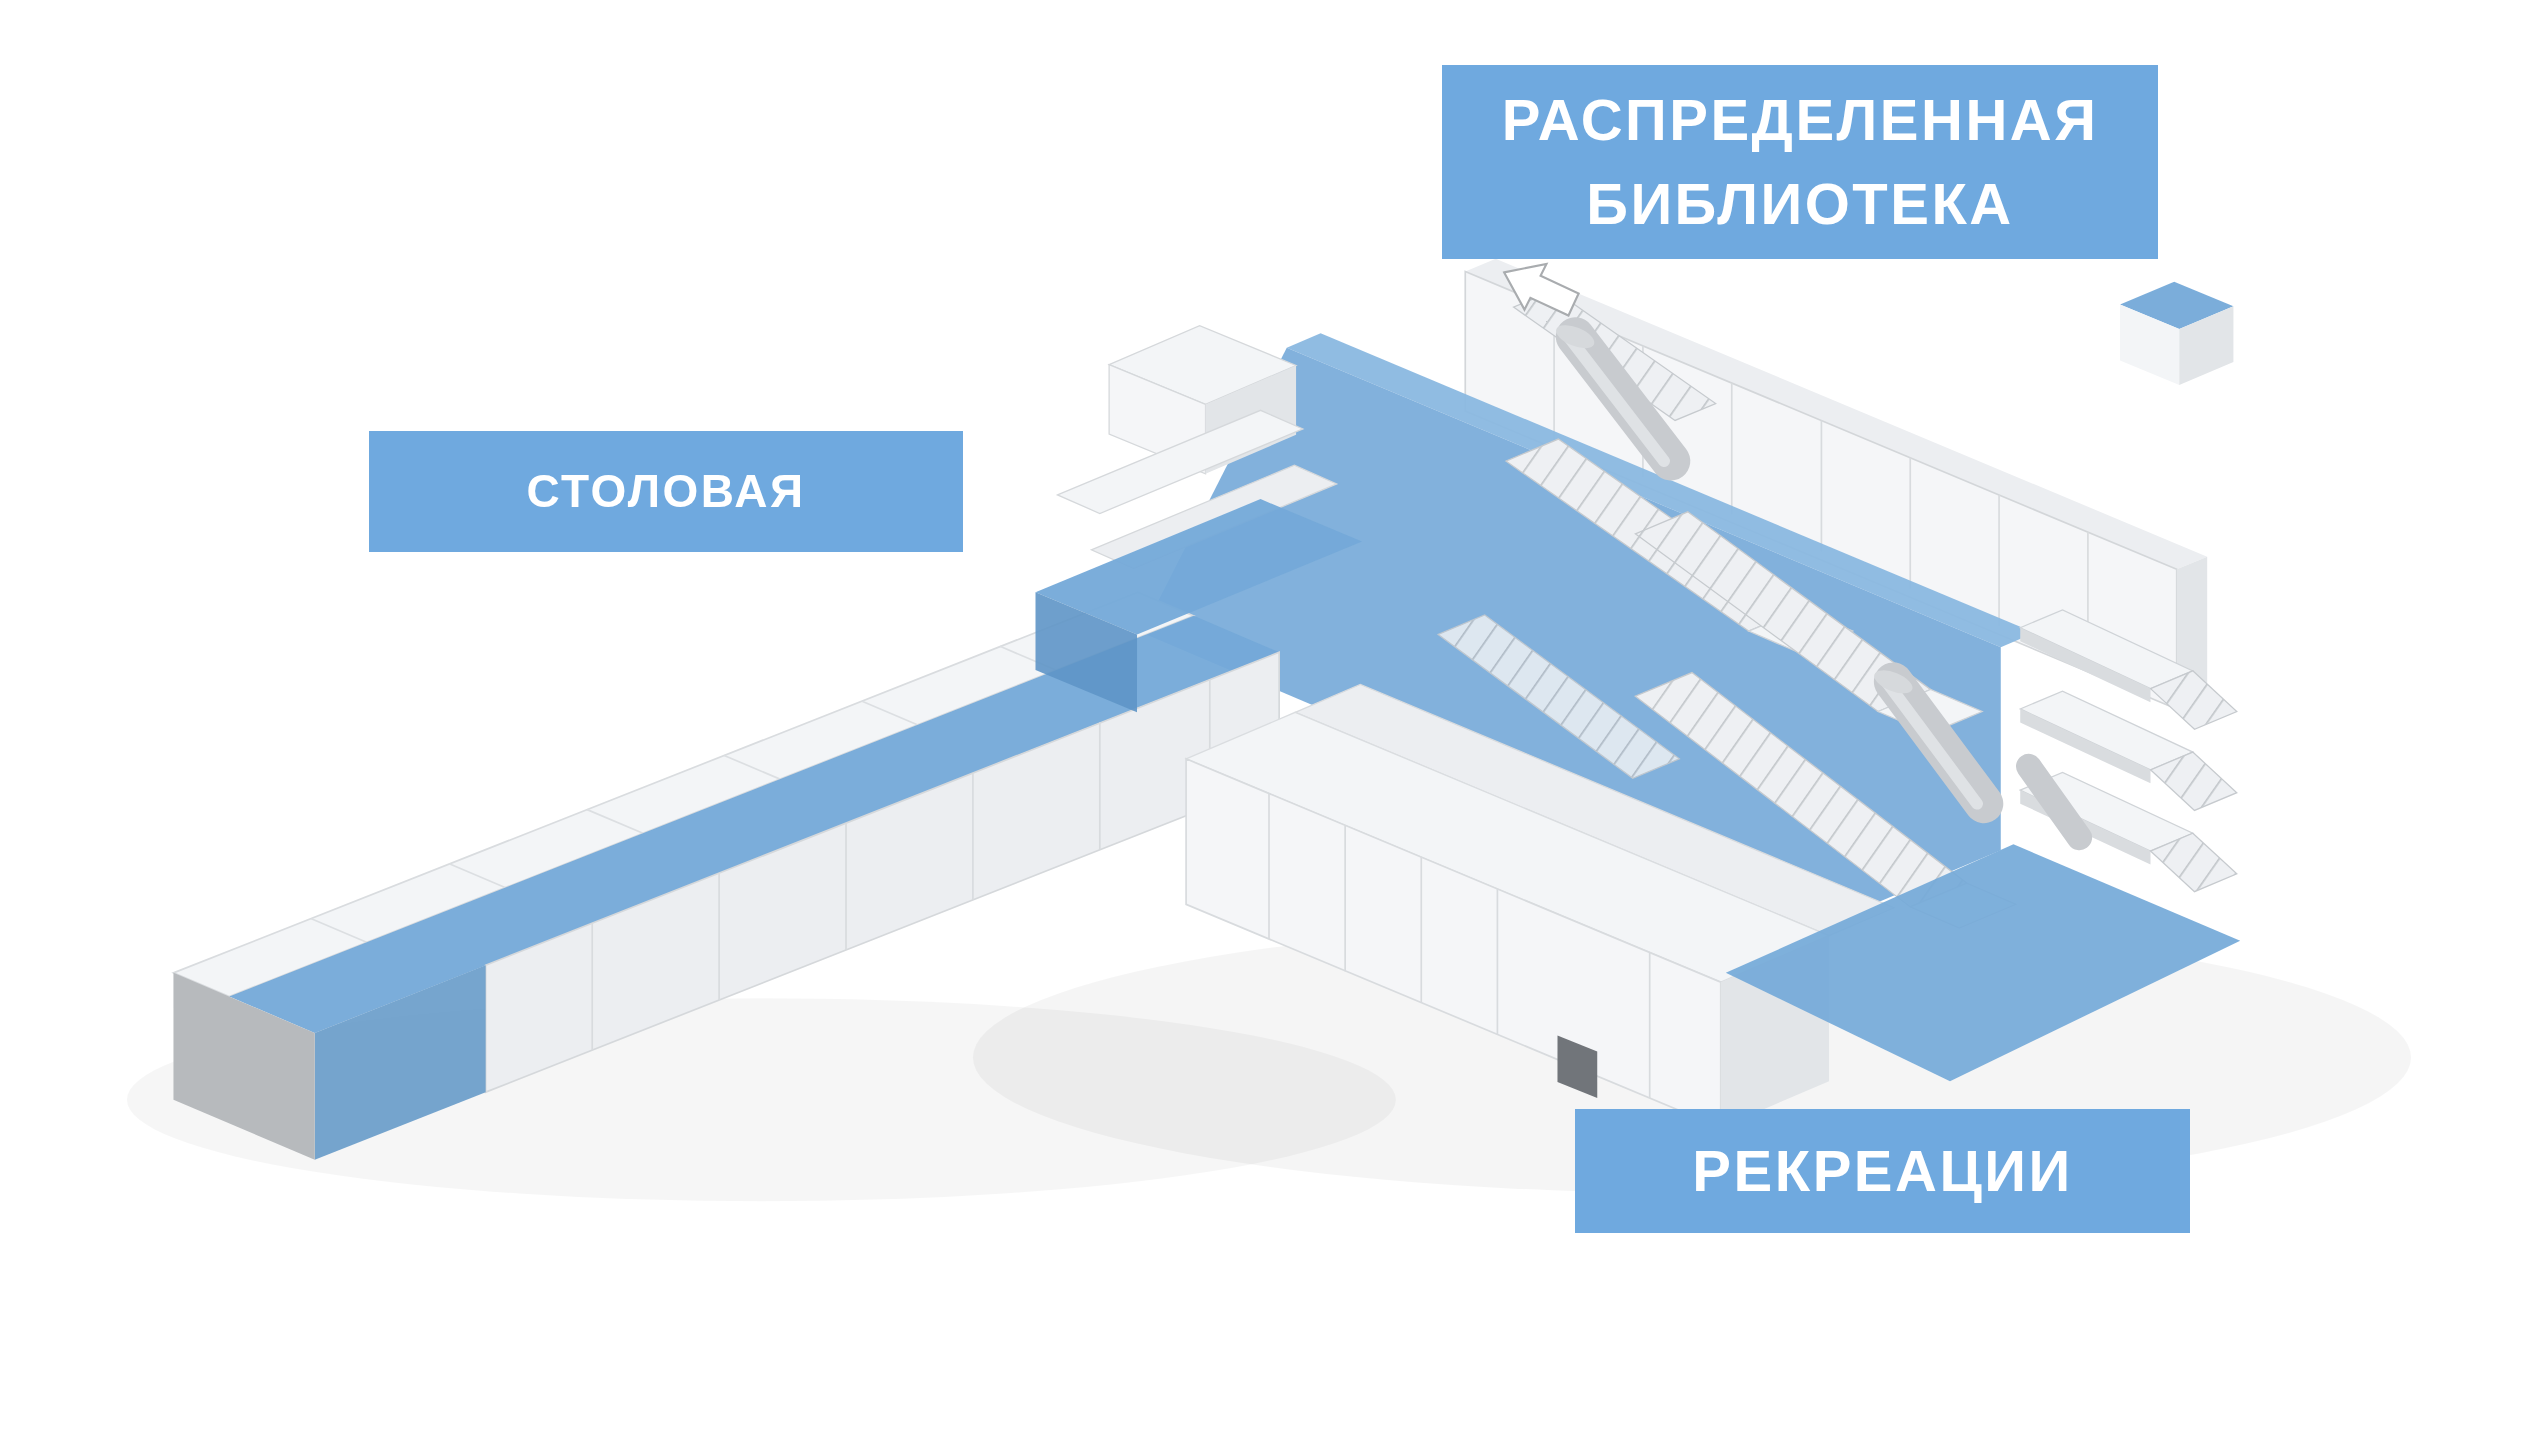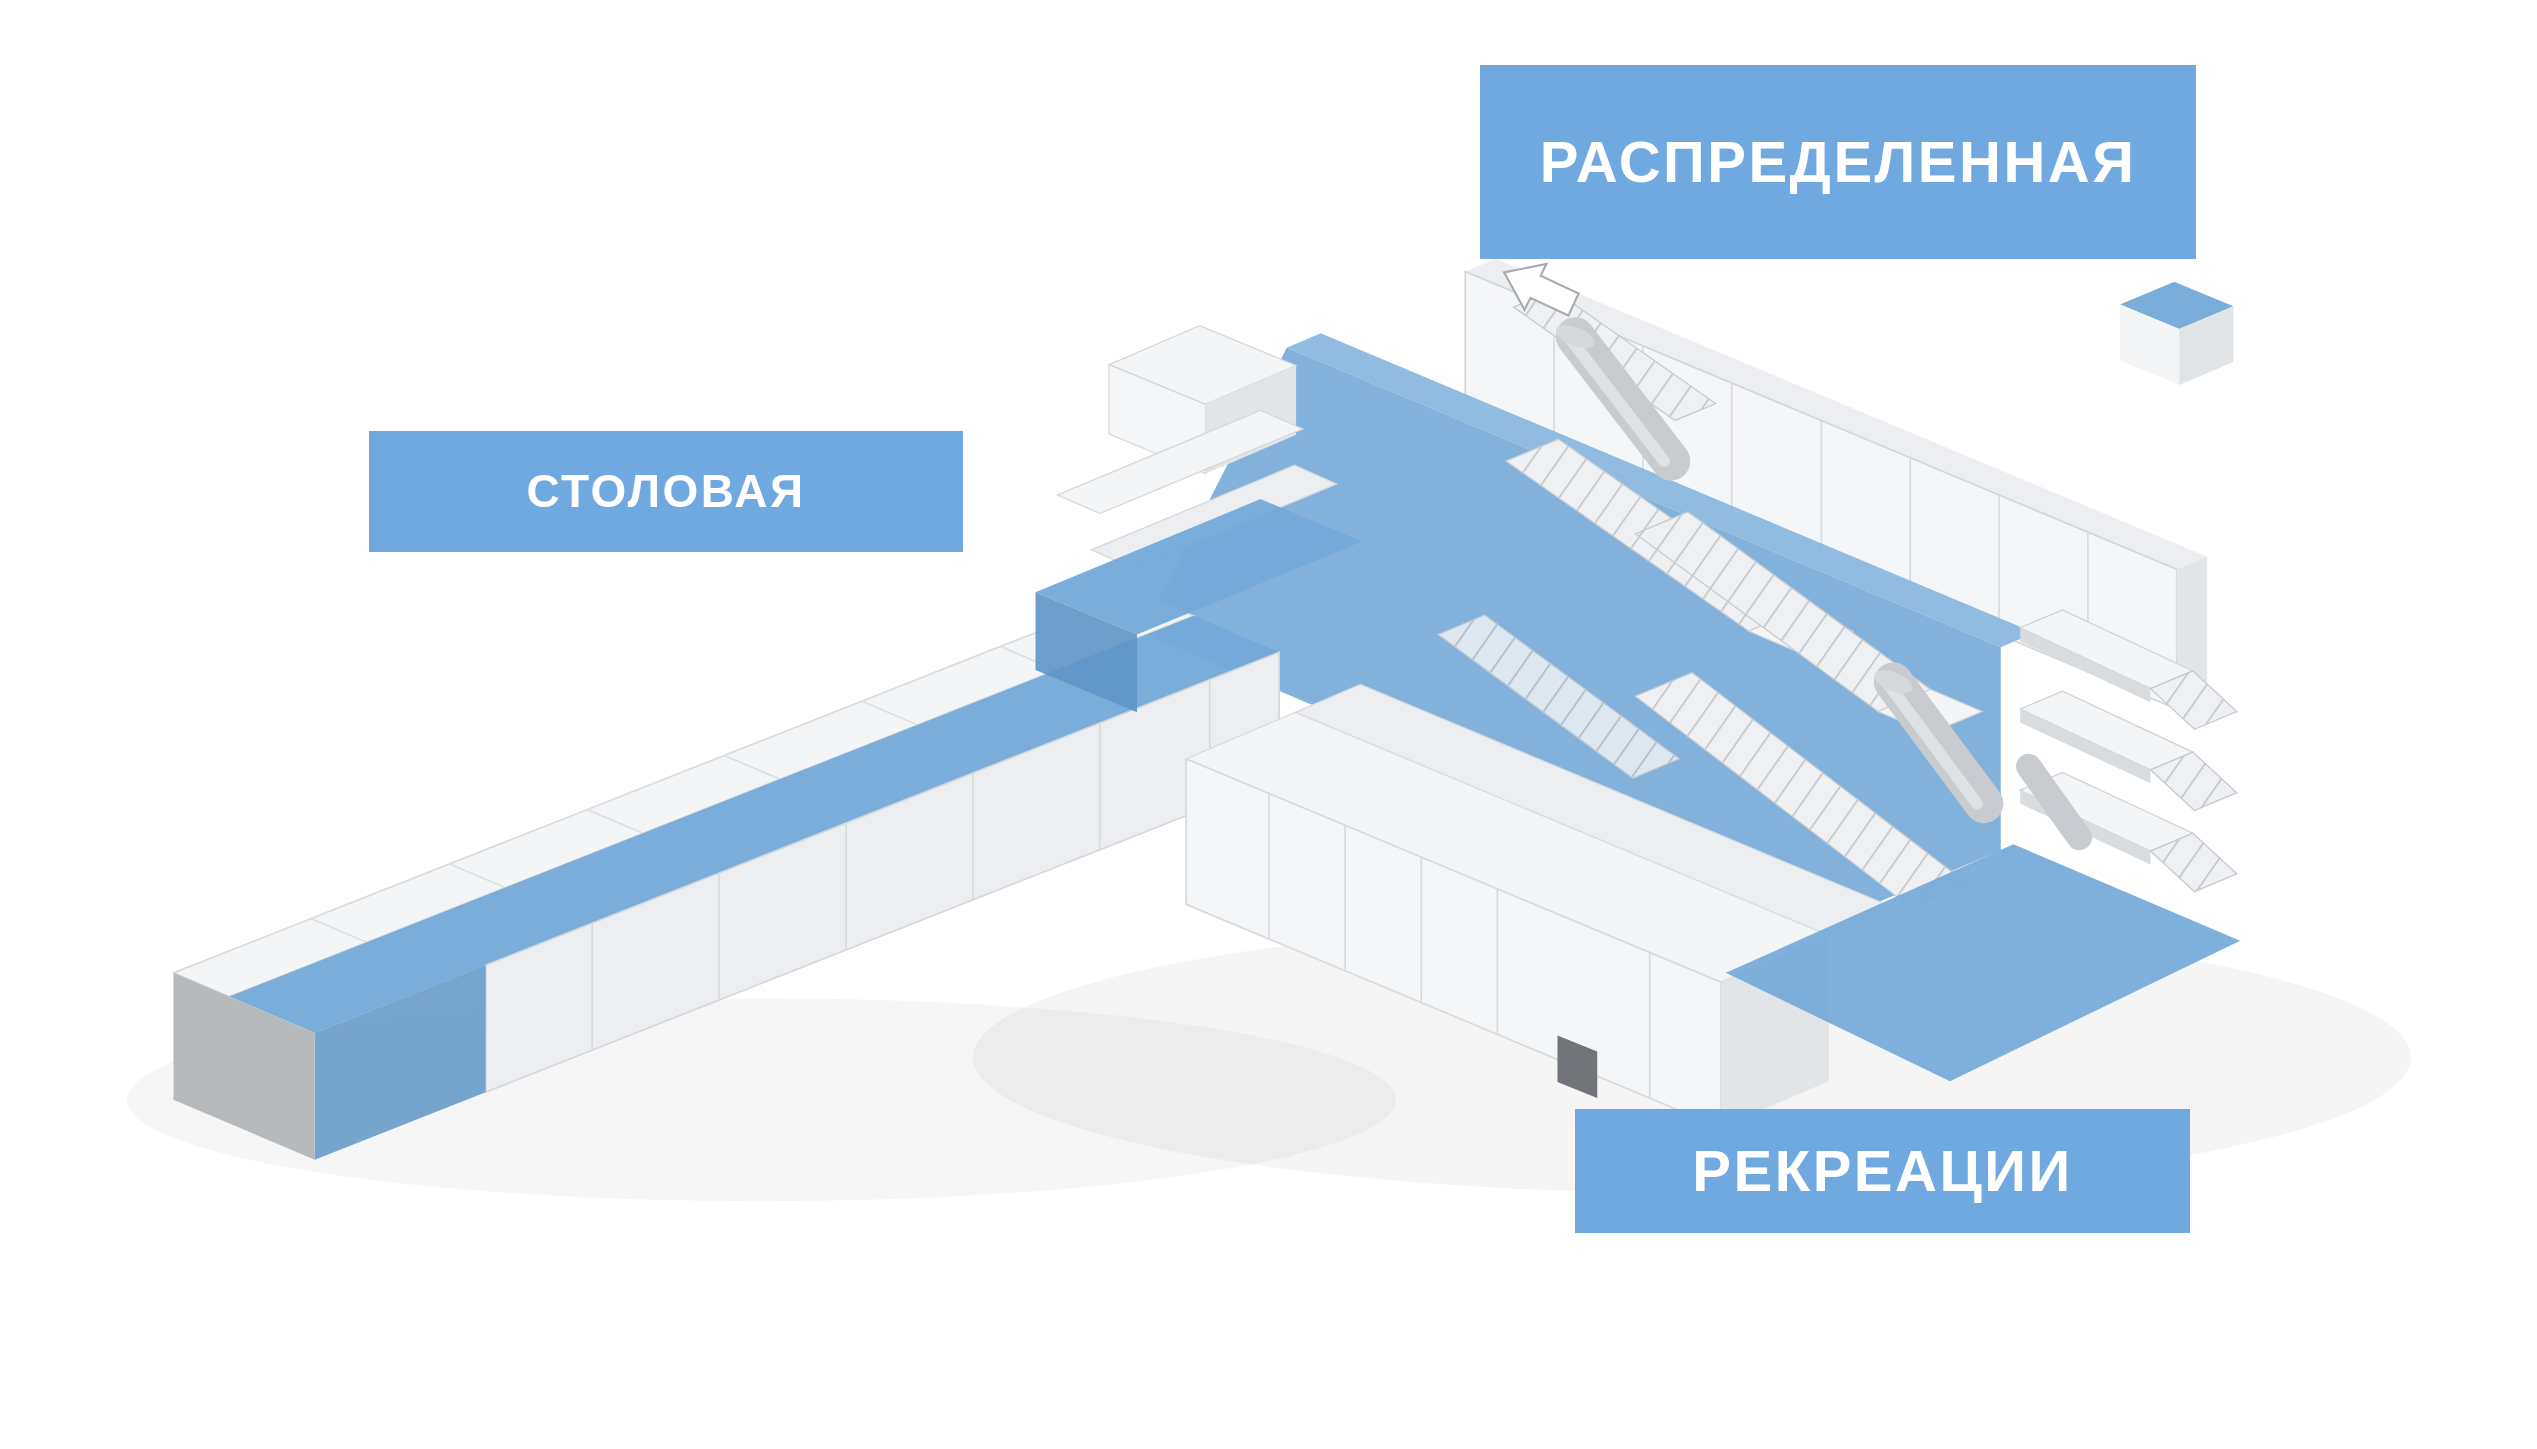--- a/index.html
+++ b/index.html
@@ -24,7 +24,7 @@
     user-select:none;
   }
   .label-cafeteria{left:369px;top:431px;width:594px;height:121px;font-size:46px;}
-  .label-library{left:1480px;top:65px;width:716px;height:194px;font-size:58px;}
+  .label-library{left:1442px;top:65px;width:716px;height:194px;font-size:58px;}
   .label-recreation{left:1575px;top:1109px;width:615px;height:124px;font-size:58px;}
 
   .blue{fill:var(--highlight-blue,#74a9d8);}

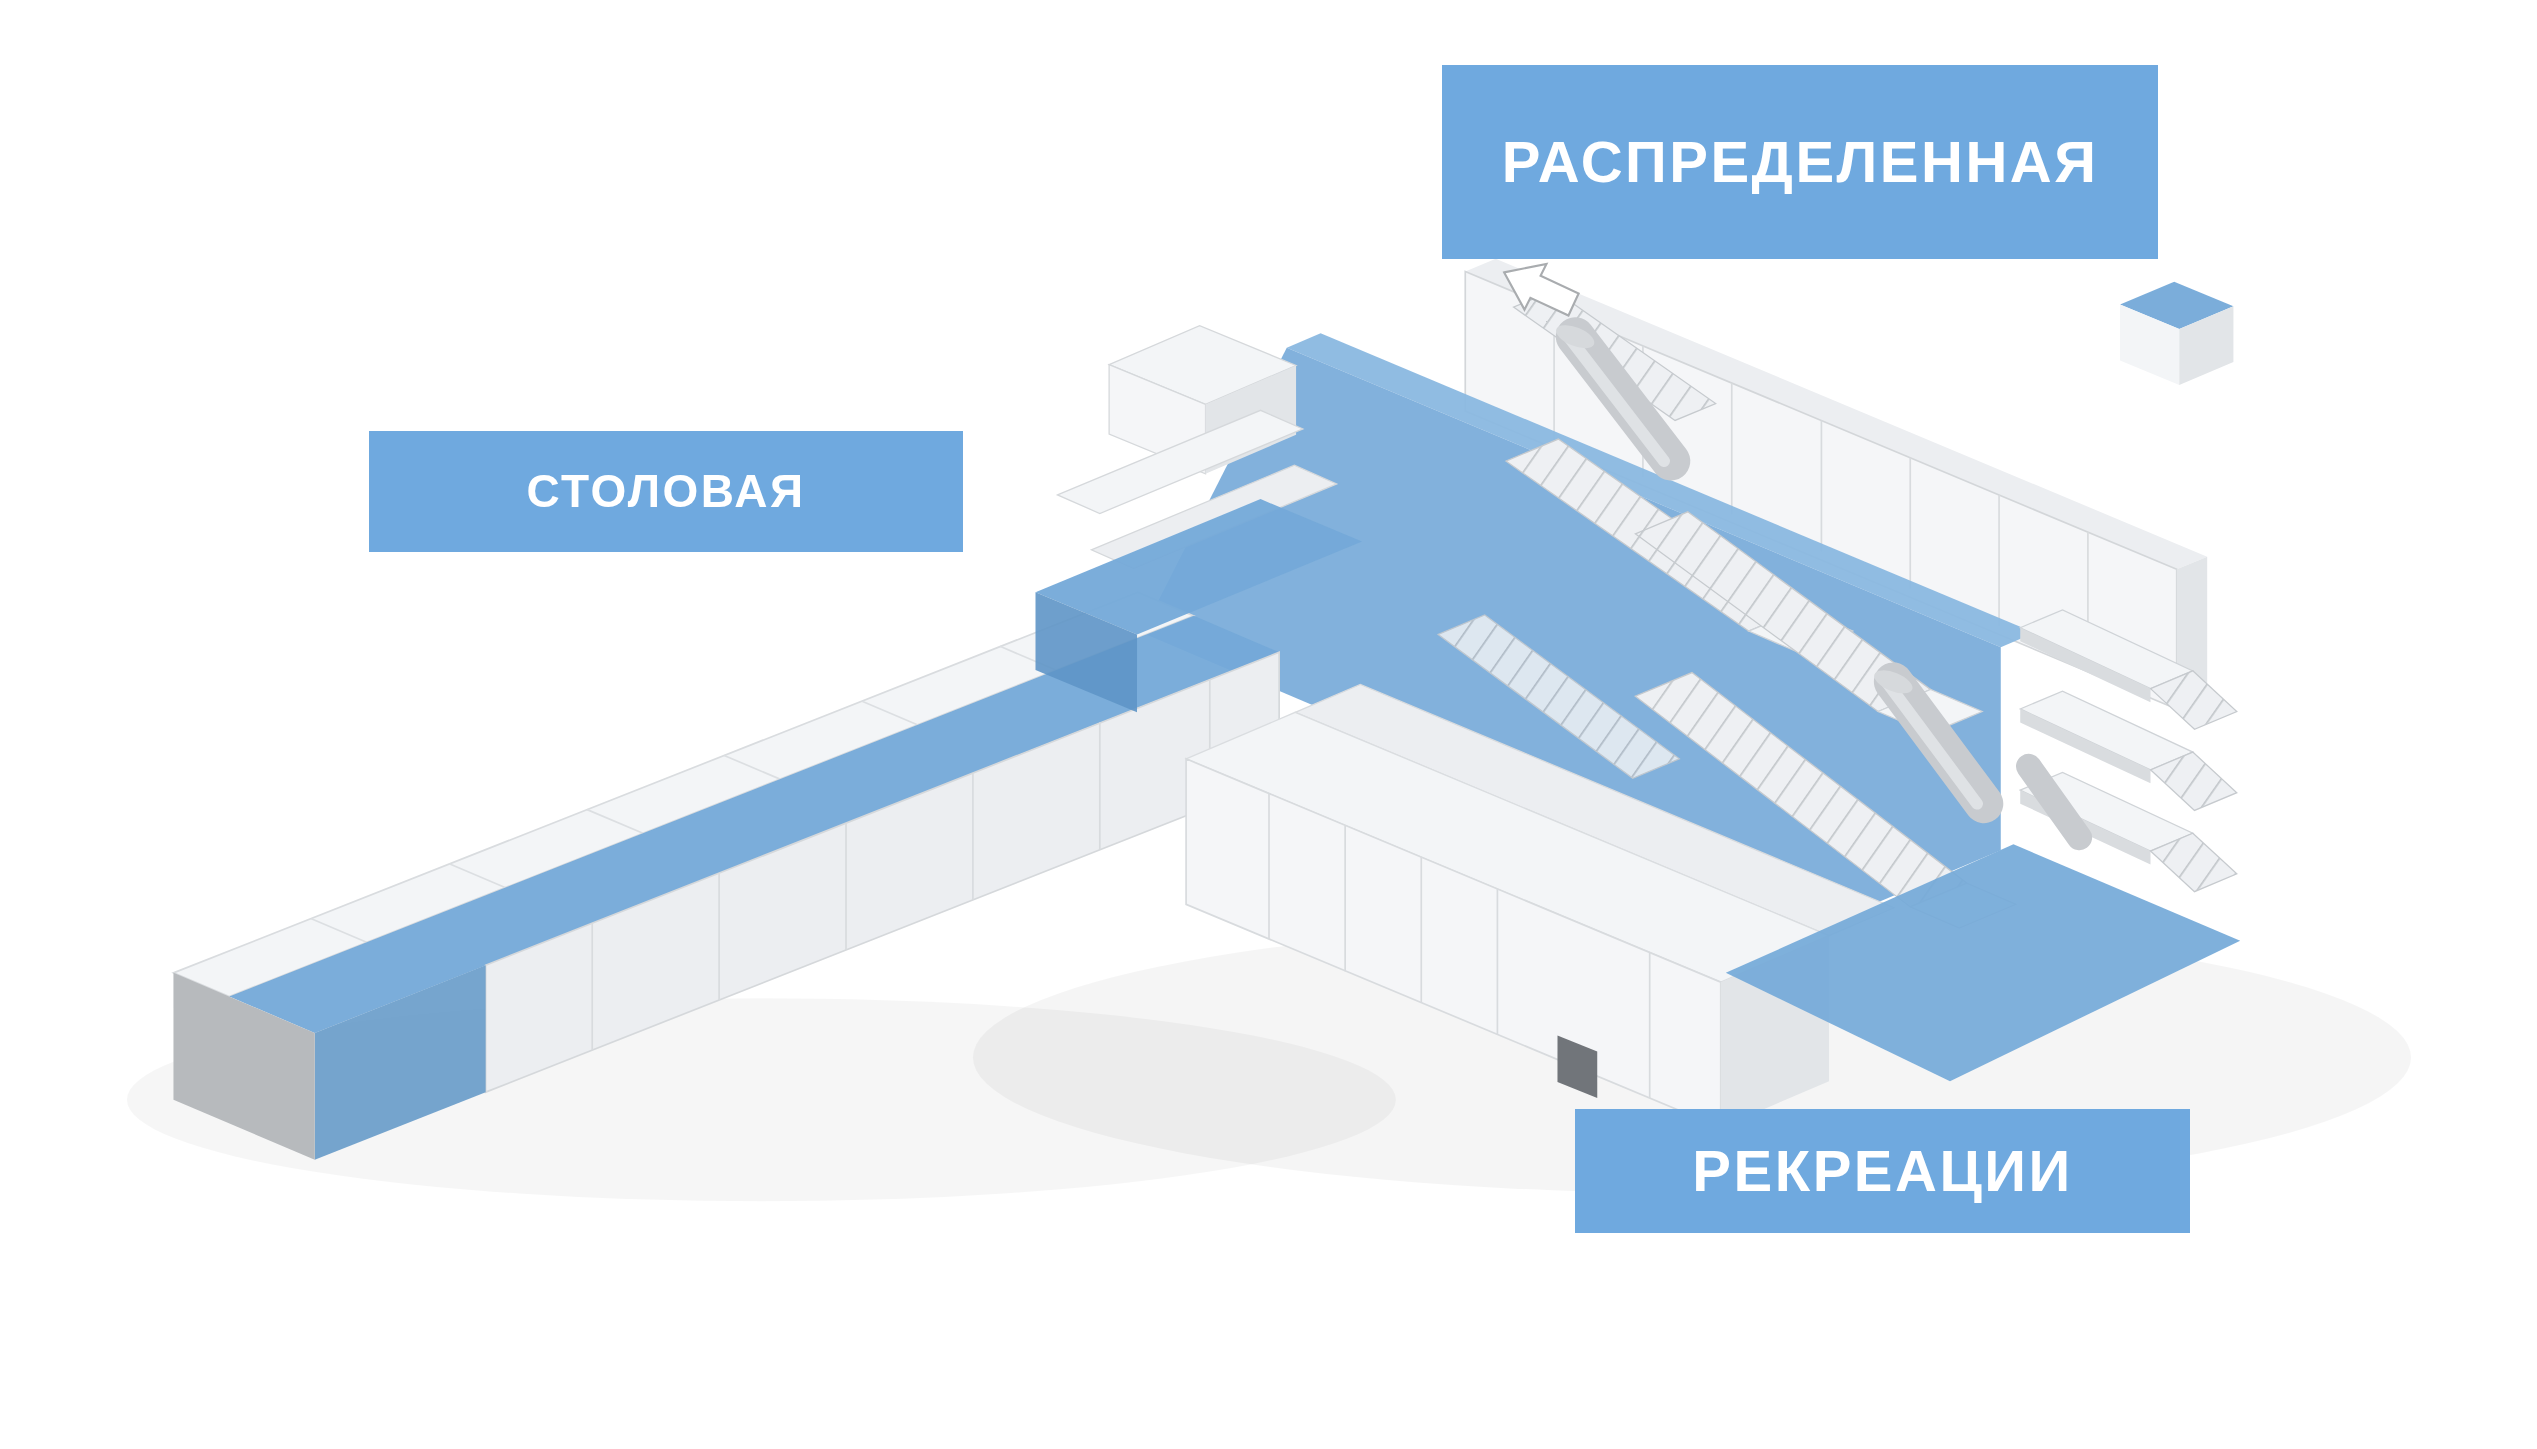--- a/index.html
+++ b/index.html
@@ -179,6 +179,7 @@
 
   <div class="label label-library">
     <span>РАСПРЕДЕЛЕННАЯ</span>
+    <span>БИБЛИОТЕКА</span>
   </div>
 
   <div class="label label-cafeteria">

